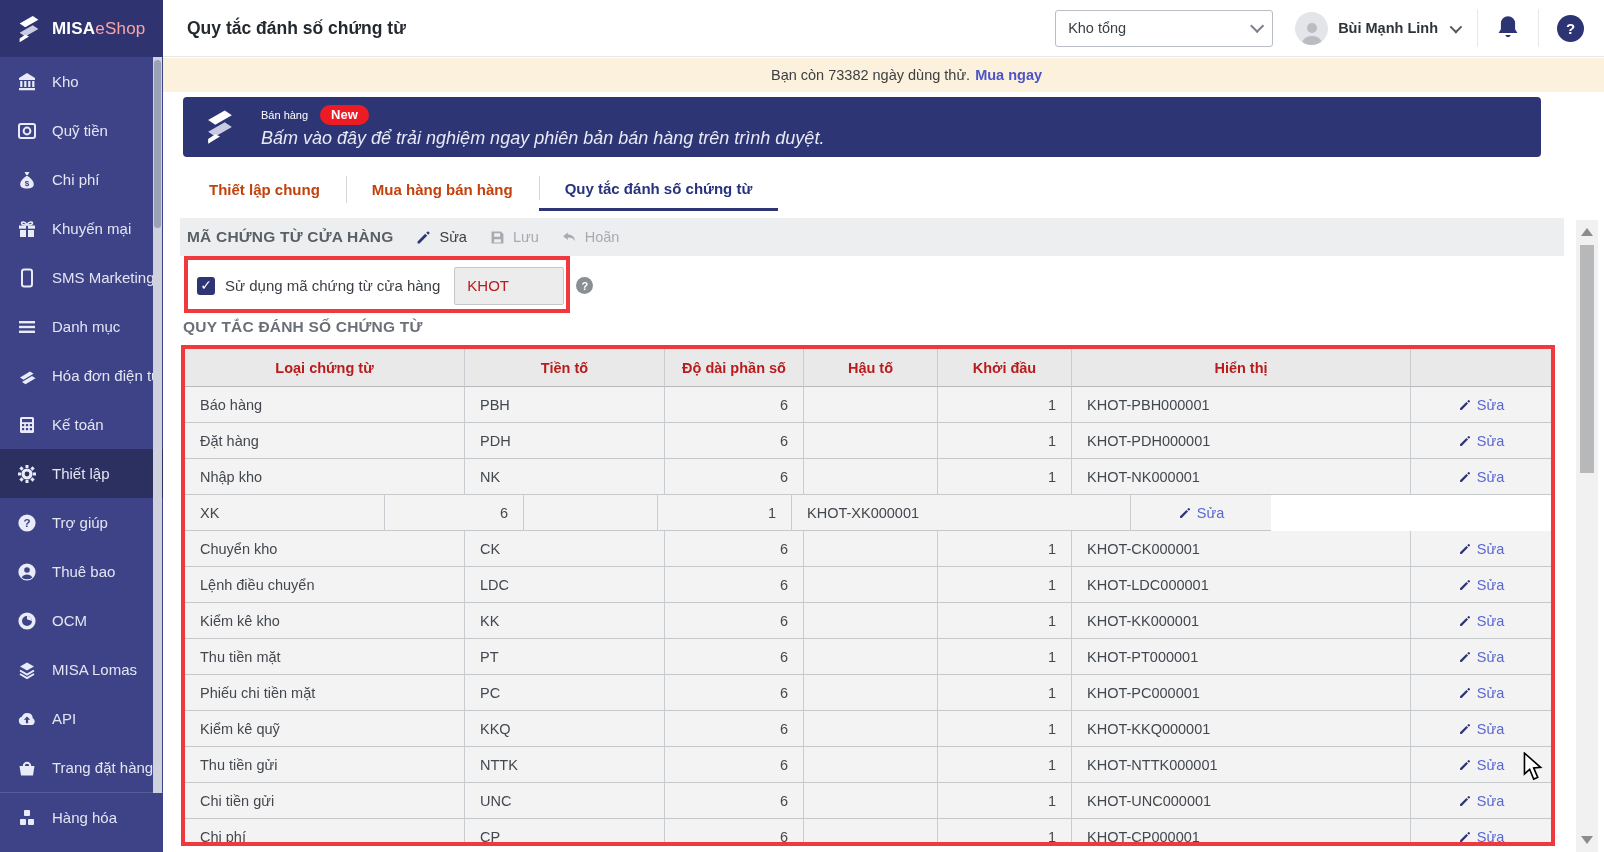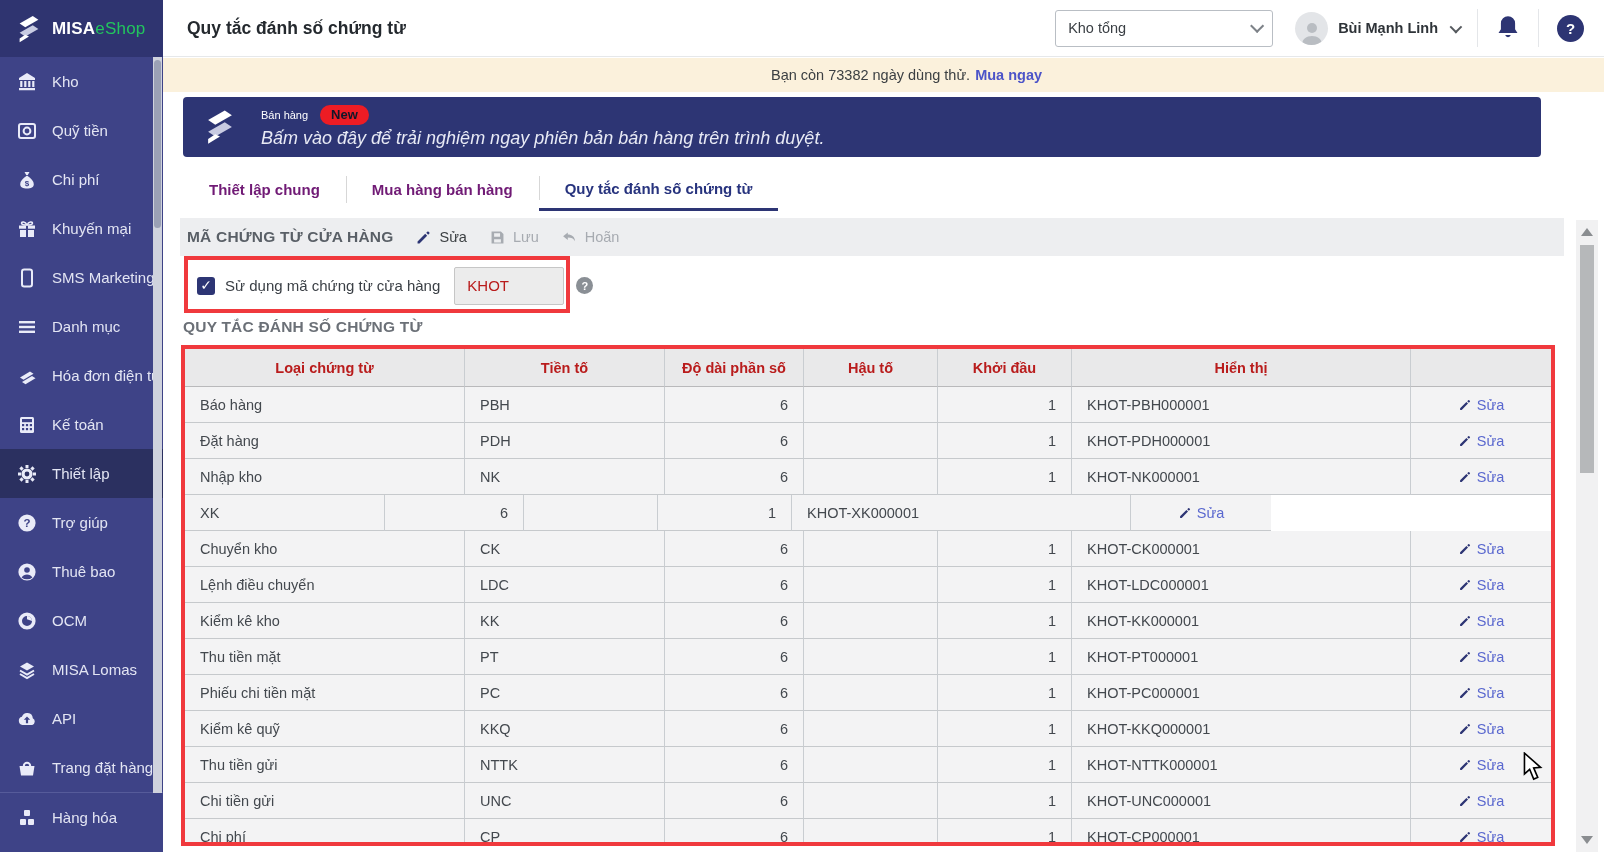--- a/index.html
+++ b/index.html
@@ -14,7 +14,7 @@
   .logo-glyph { width:30px; height:30px; flex:0 0 auto; }
   .logo-text { color:#fff; font-size:17px; letter-spacing:.2px; white-space:nowrap; }
   .logo-text b { font-weight:bold; }
-  .logo-text span { font-weight:normal; color:#22c55e; }
+  .logo-text span { font-weight:normal; color:#fca5a5; }
   .side-item { height:49px; display:flex; align-items:center; gap:14px; padding-left:16px; cursor:pointer; }
   .side-item .icn { width:22px; height:22px; color:#e9ebf8; display:flex; align-items:center; justify-content:center; flex:0 0 auto;}
   .side-item .icn svg { width:20px; height:20px; }

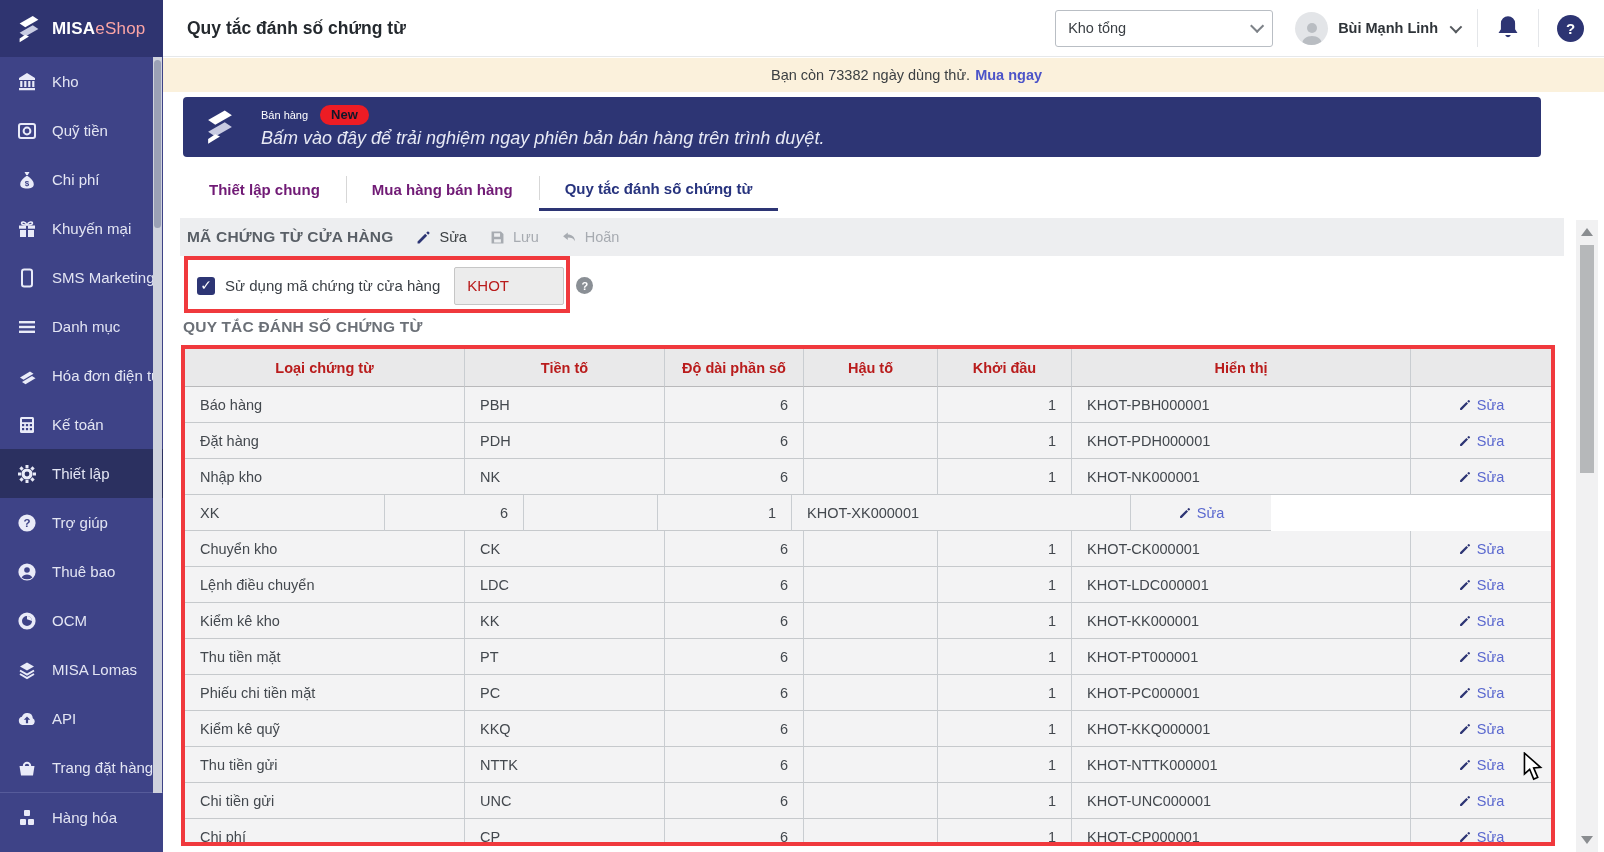--- a/index.html
+++ b/index.html
@@ -45,7 +45,7 @@
   .promo-glyph { width:38px; height:38px; margin-right:22px; flex:0 0 auto; }
   .promo-title-row { display:flex; align-items:center; gap:12px; }
   .promo-title { color:#fff; font-size:11px; font-weight:normal; }
-  .promo-badge { background:#ed1c24; color:#0f172a; font-size:13px; font-weight:bold; border-radius:11px; padding:2px 11px 3px; }
+  .promo-badge { background:#ed1c24; color:#ffffff; font-size:13px; font-weight:bold; border-radius:11px; padding:2px 11px 3px; }
   .promo-sub { color:#e8eaf5; font-size:18px; font-style:italic; margin-top:3px; }
   
   .tabs { position:absolute; left:20px; top:168px; height:43px; display:flex; }

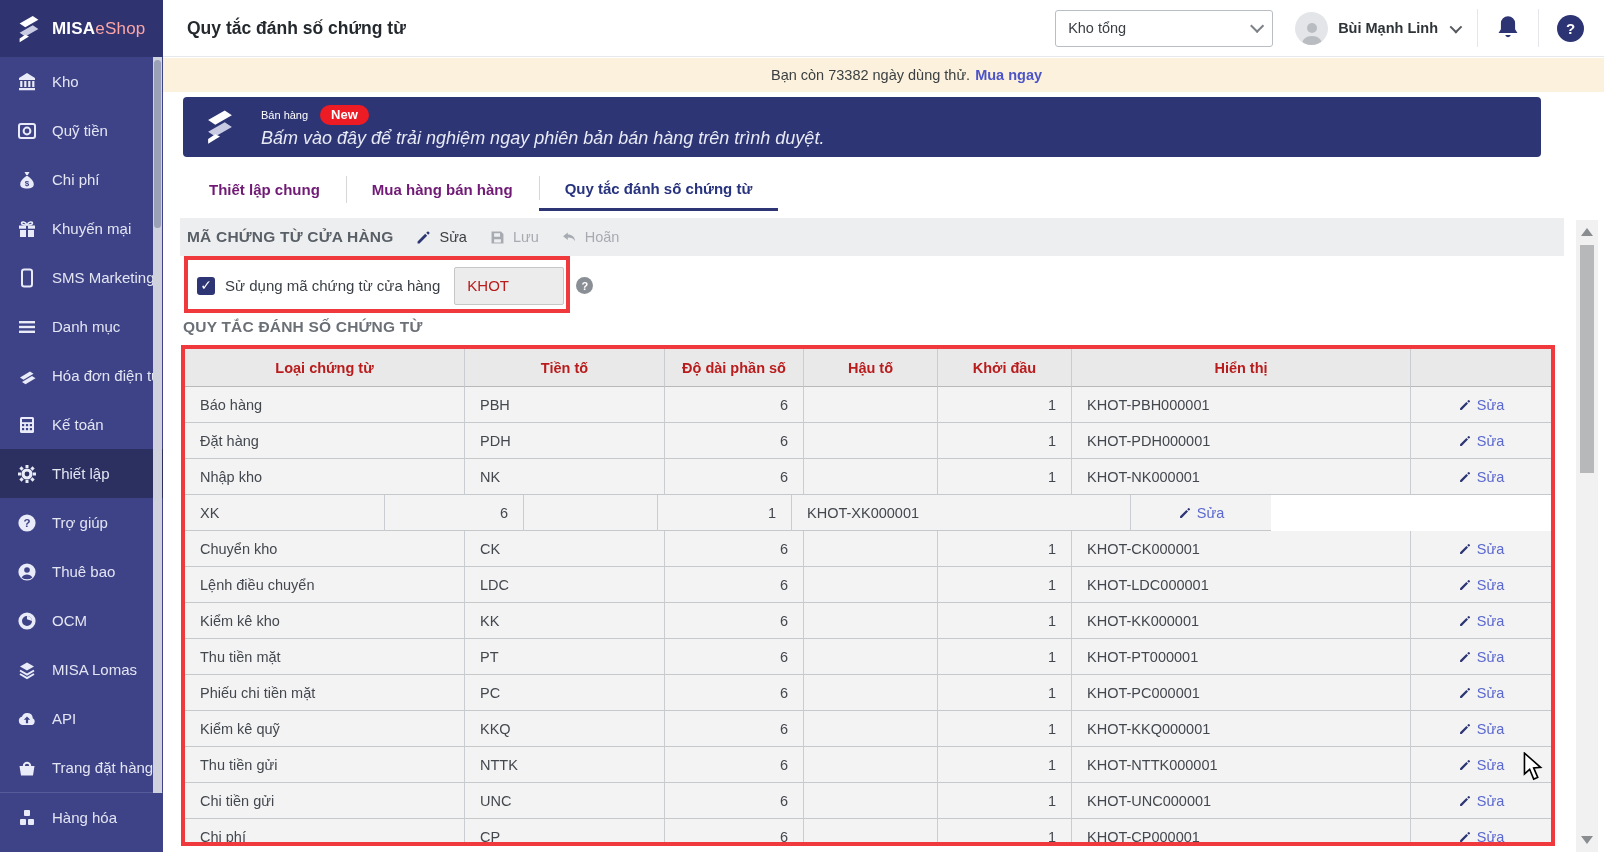--- a/index.html
+++ b/index.html
@@ -49,7 +49,7 @@
   .promo-sub { color:#e8eaf5; font-size:18px; font-style:italic; margin-top:3px; }
   
   .tabs { position:absolute; left:20px; top:168px; height:43px; display:flex; }
-  .tab { padding:0 26px; display:flex; align-items:center; font-size:15px; font-weight:bold; color:#701a75; cursor:pointer; position:relative; }
+  .tab { padding:0 26px; display:flex; align-items:center; font-size:15px; font-weight:bold; color:#c2410c; cursor:pointer; position:relative; }
   .tab + .tab::before { content:""; position:absolute; left:0; top:8px; bottom:8px; width:1px; background:#d7d7d7; }
   .tab.active { color:#27337e; border-bottom:3px solid #2d3574; }
   

